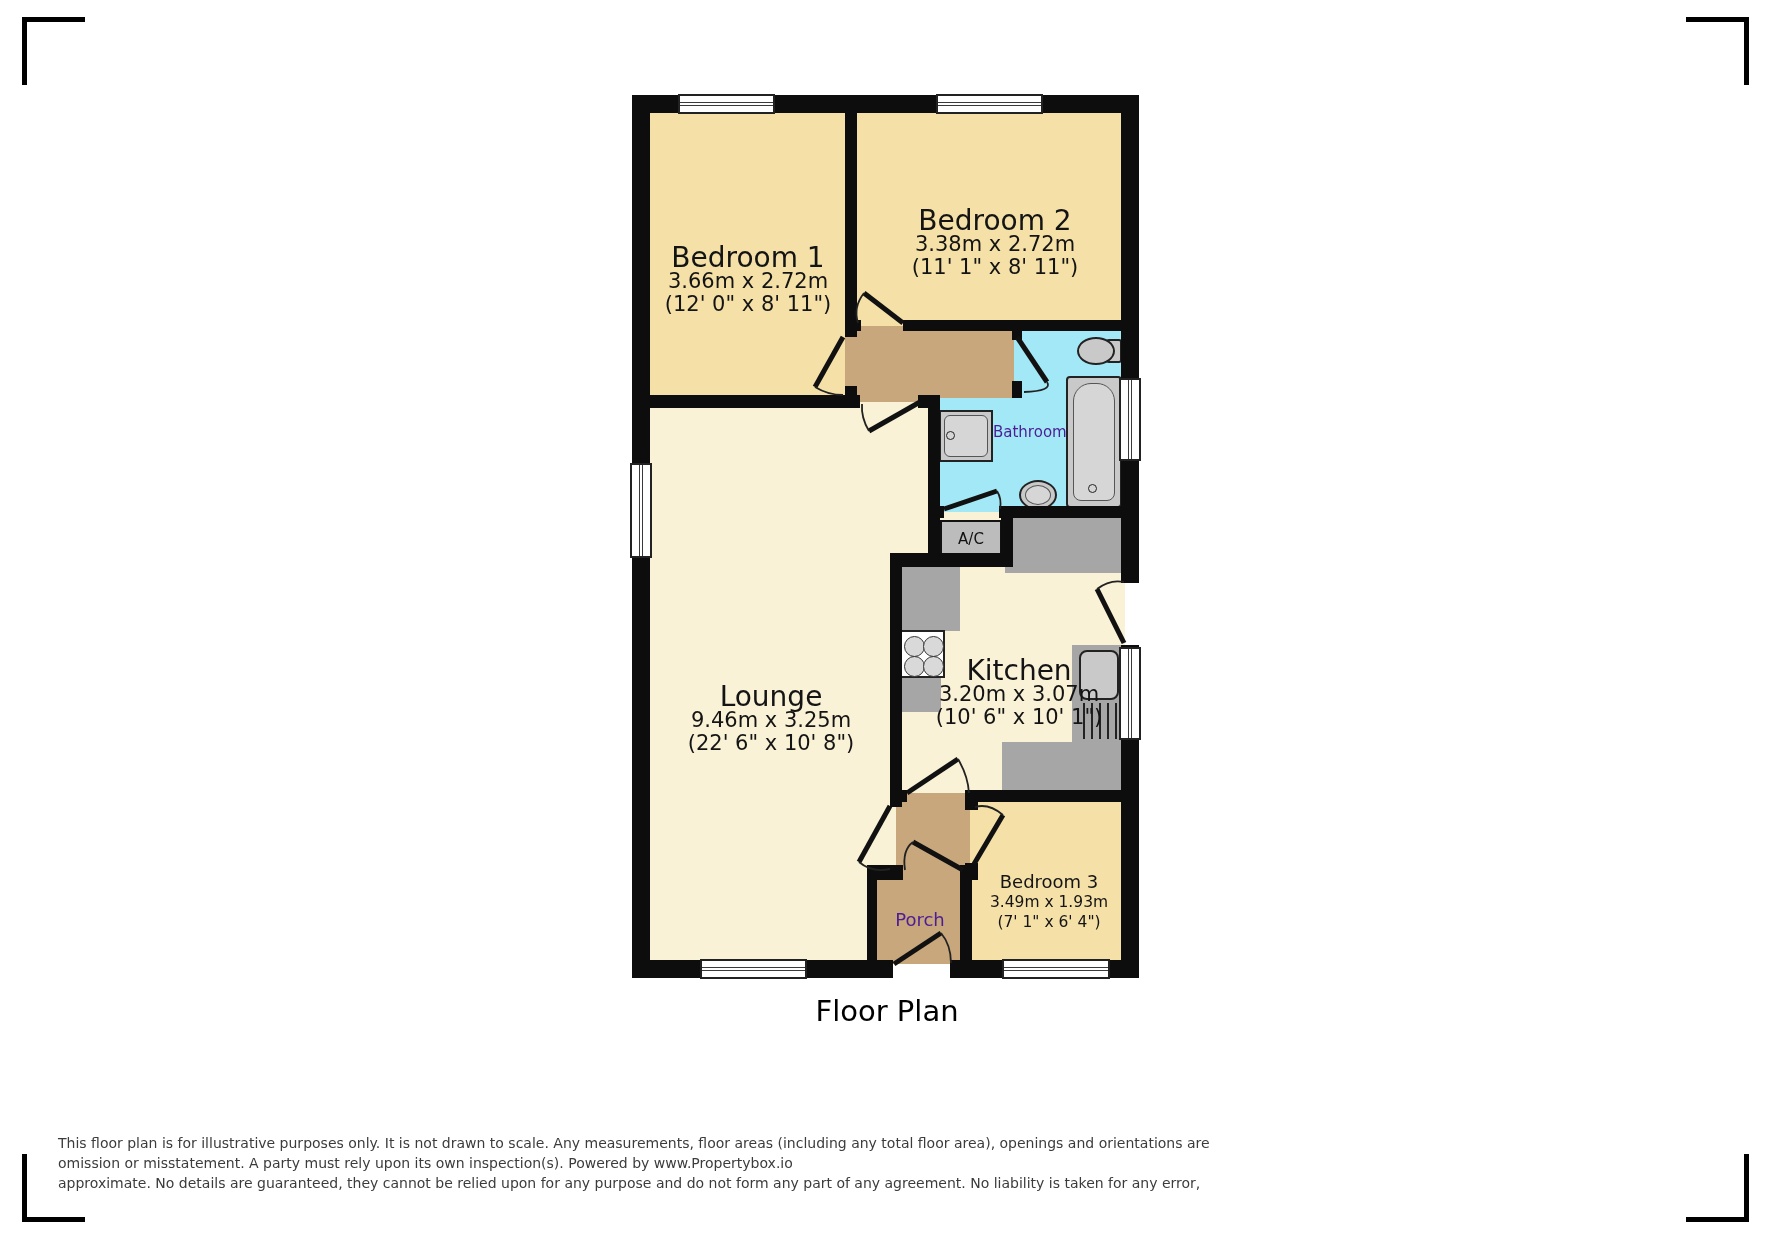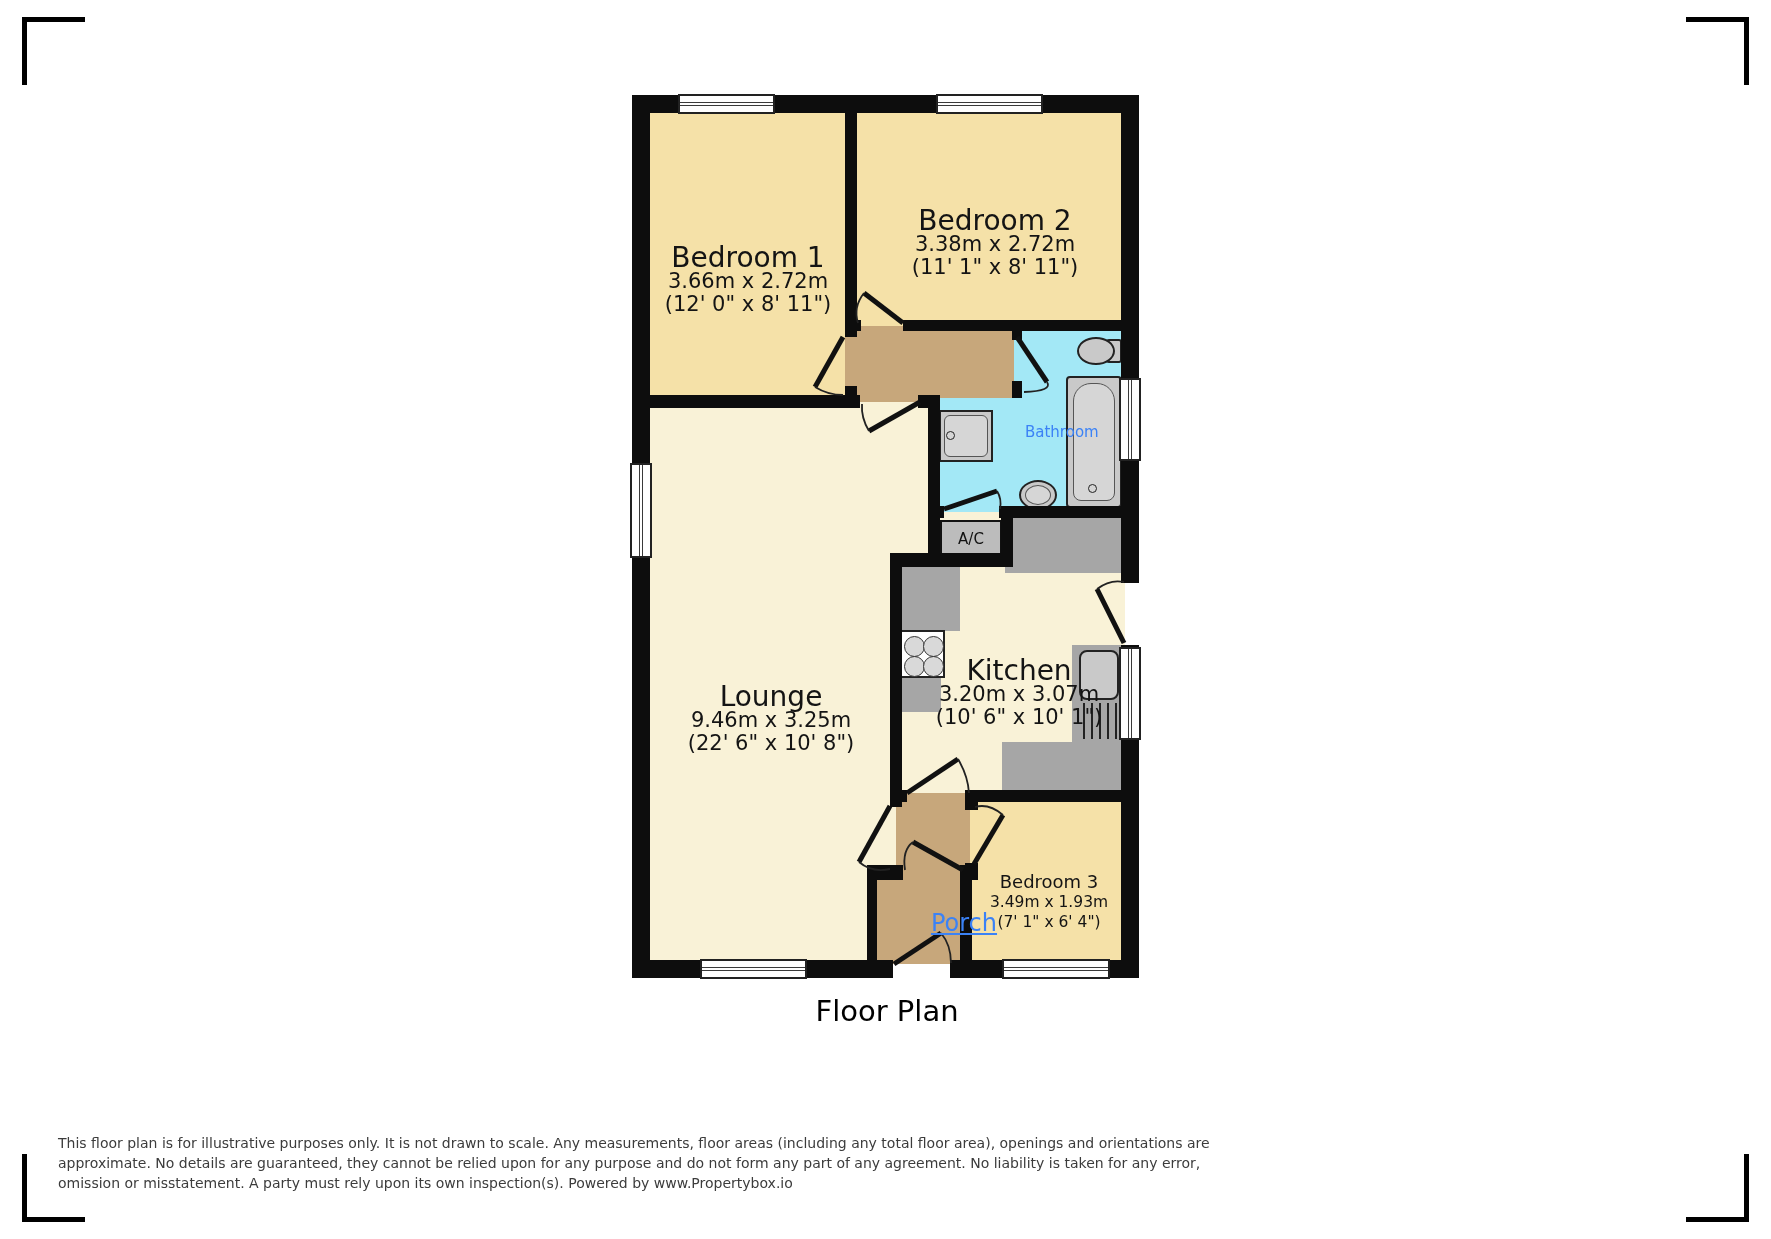--- a/index.html
+++ b/index.html
@@ -24,7 +24,7 @@
   .room-label{position:absolute;text-align:center;transform:translateX(-50%);white-space:nowrap;color:#141414;}
   .room-label .t{font-size:28px;line-height:24px;}
   .room-label .m{font-size:21px;line-height:23px;}
-  .small-label{position:absolute;white-space:nowrap;color:#3b82f6;padding-left:32px;}
+  .small-label{position:absolute;white-space:nowrap;color:#4c1d95;}
   #bedroom3-label .t{font-size:18px;line-height:21px;}
   #bedroom3-label .m{font-size:15.5px;line-height:20px;}
   #plan-title{position:absolute;left:634px;top:994px;width:506px;text-align:center;

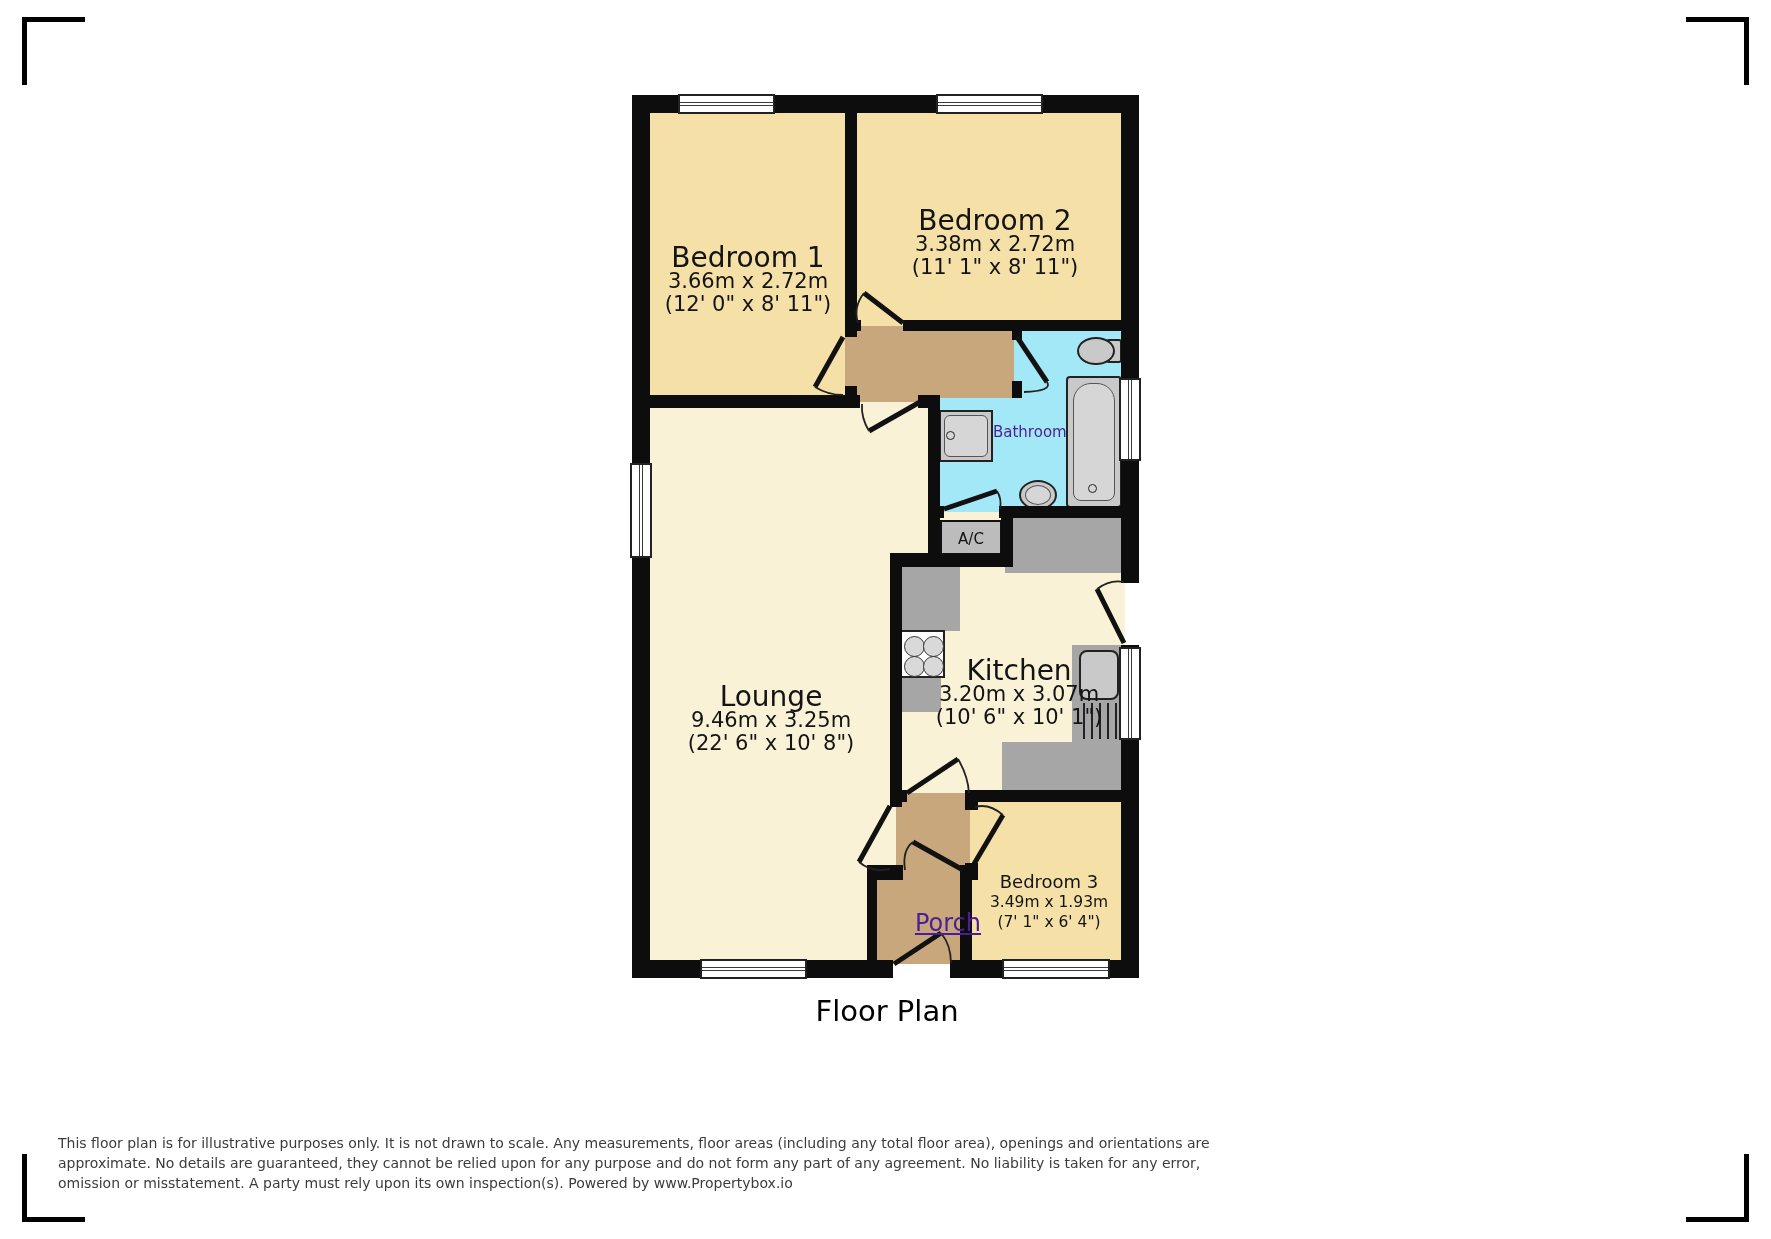--- a/index.html
+++ b/index.html
@@ -193,7 +193,7 @@
   <div class="m">(7' 1" x 6' 4")</div>
 </div>
 <div class="small-label" style="left:993px;top:423px;font-size:15px;">Bathroom</div>
-<div class="small-label" style="left:948px;top:909px;font-size:24px;transform:translateX(-50%);text-decoration:underline;">Porch</div>
+<div class="small-label" style="left:920px;top:909px;font-size:18px;transform:translateX(-50%);">Porch</div>
 
 <div id="plan-title">Floor Plan</div>
 <div id="disclaimer">

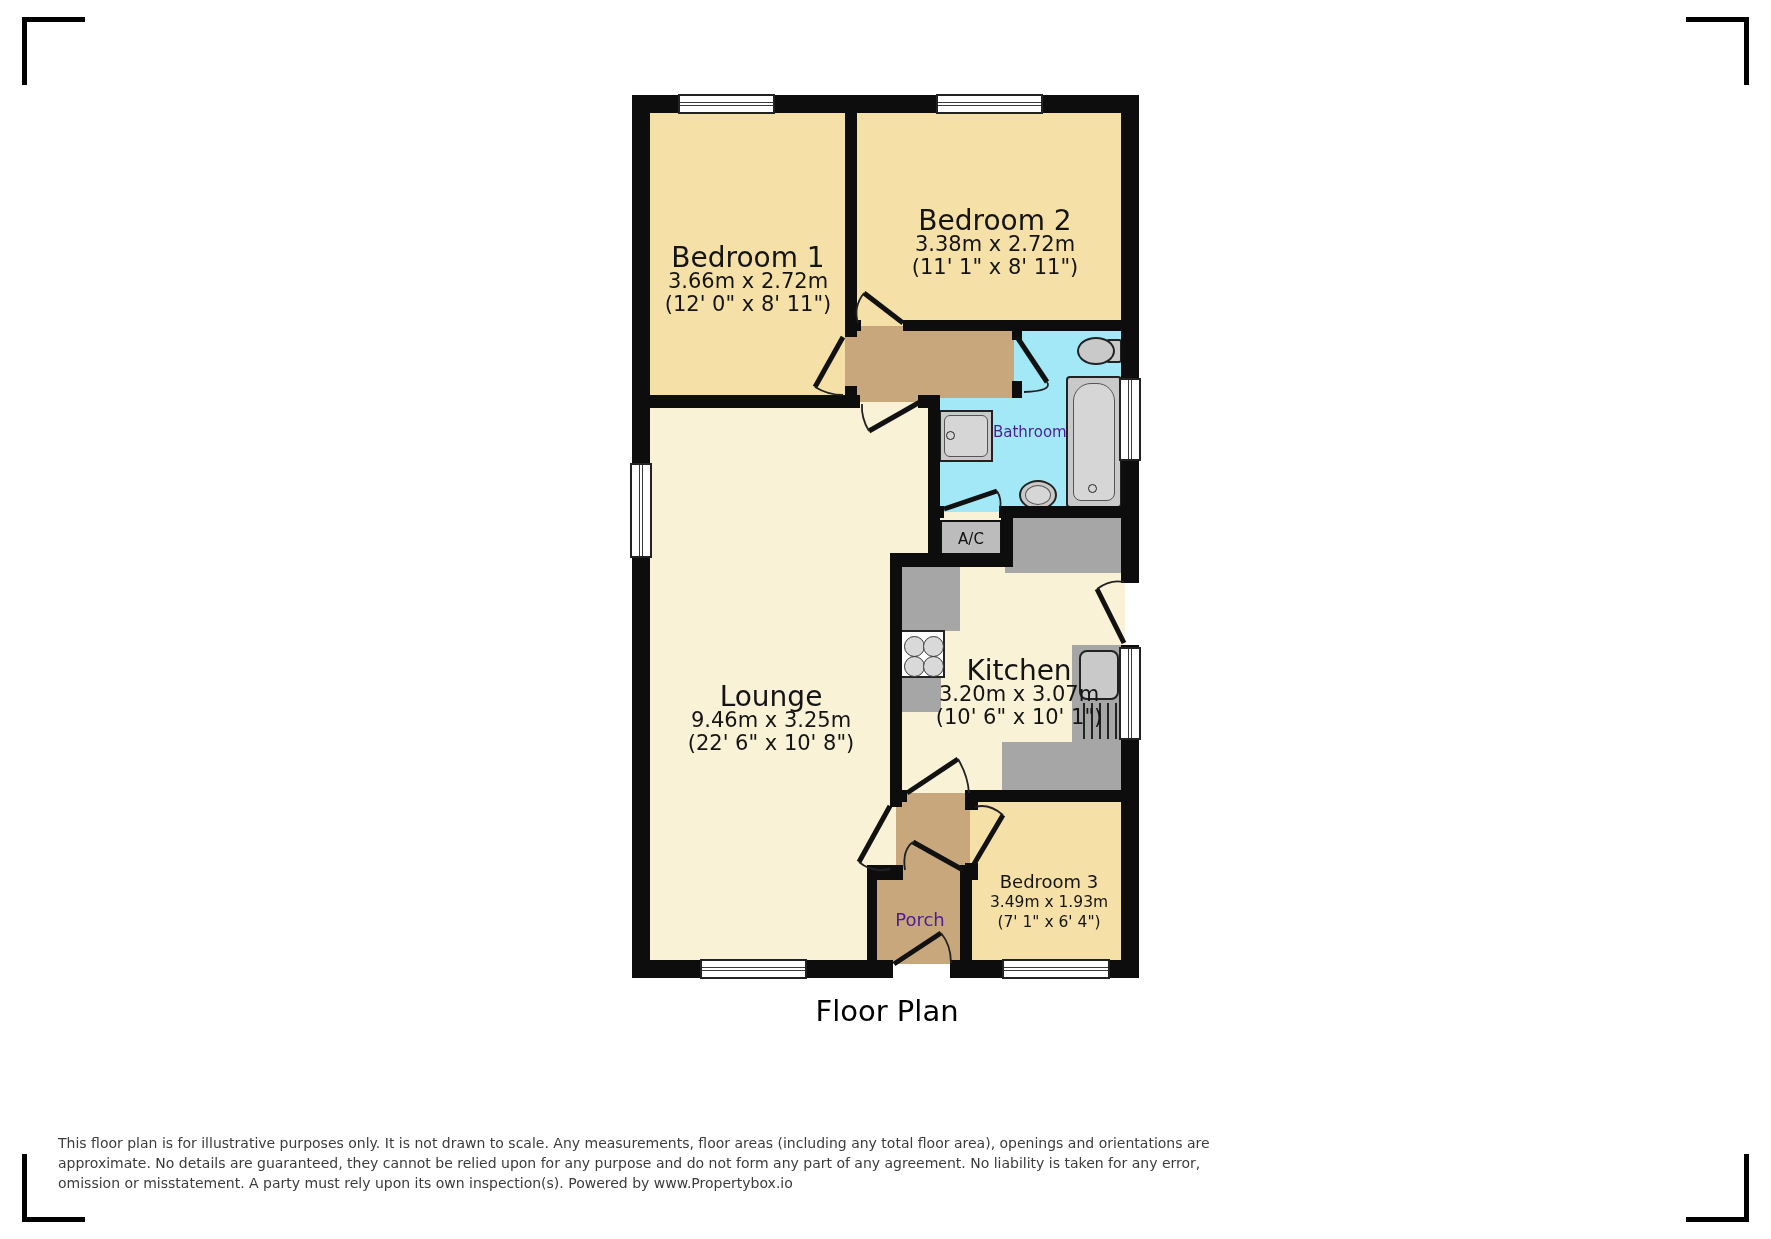--- a/index.html
+++ b/index.html
@@ -198,8 +198,8 @@
 <div id="plan-title">Floor Plan</div>
 <div id="disclaimer">
   <div>This floor plan is for illustrative purposes only. It is not drawn to scale. Any measurements, floor areas (including any total floor area), openings and orientations are</div>
+  <div>omission or misstatement. A party must rely upon its own inspection(s). Powered by www.Propertybox.io</div>
   <div>approximate. No details are guaranteed, they cannot be relied upon for any purpose and do not form any part of any agreement. No liability is taken for any error,</div>
-  <div>omission or misstatement. A party must rely upon its own inspection(s). Powered by www.Propertybox.io</div>
 </div>
 
 </body></html>

